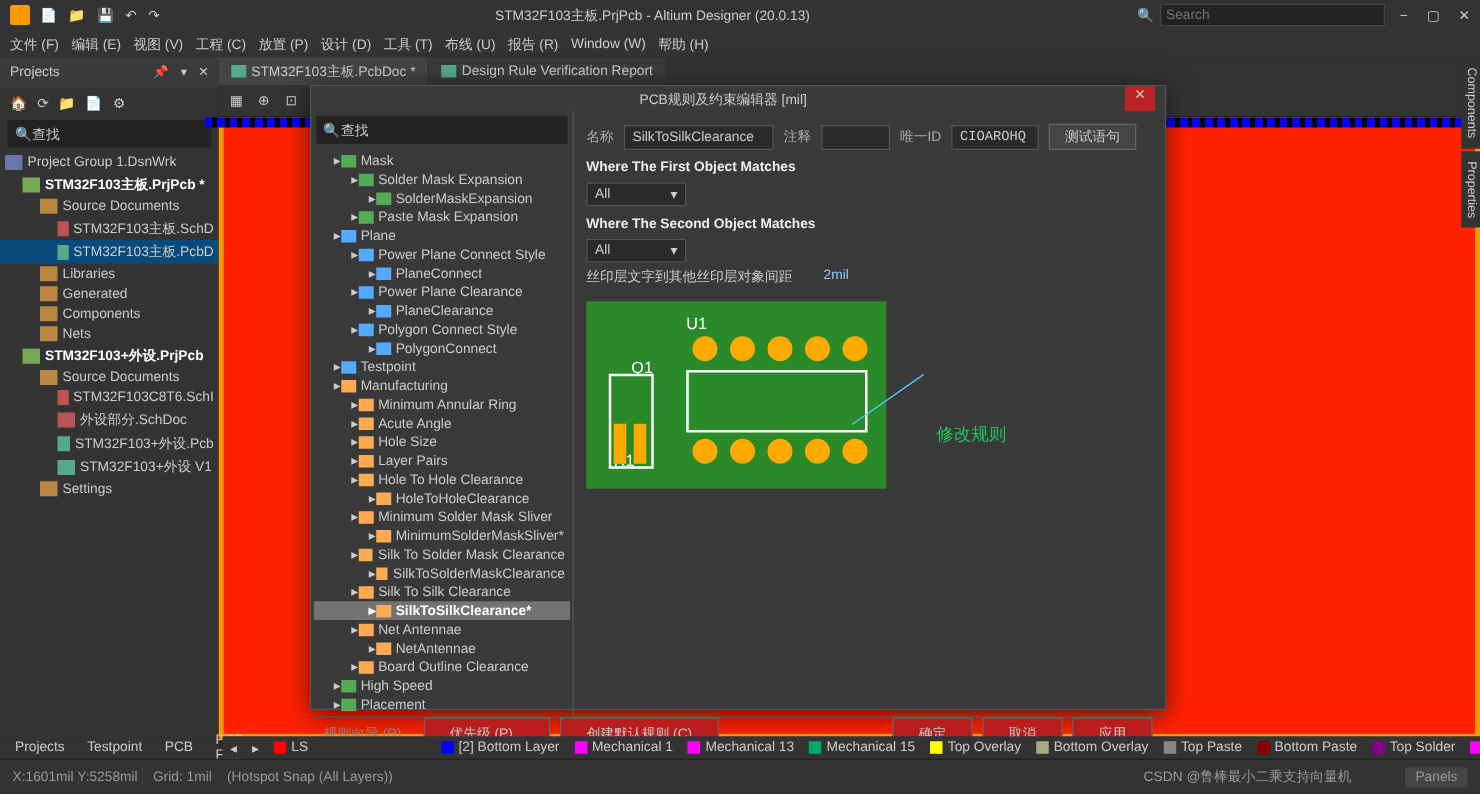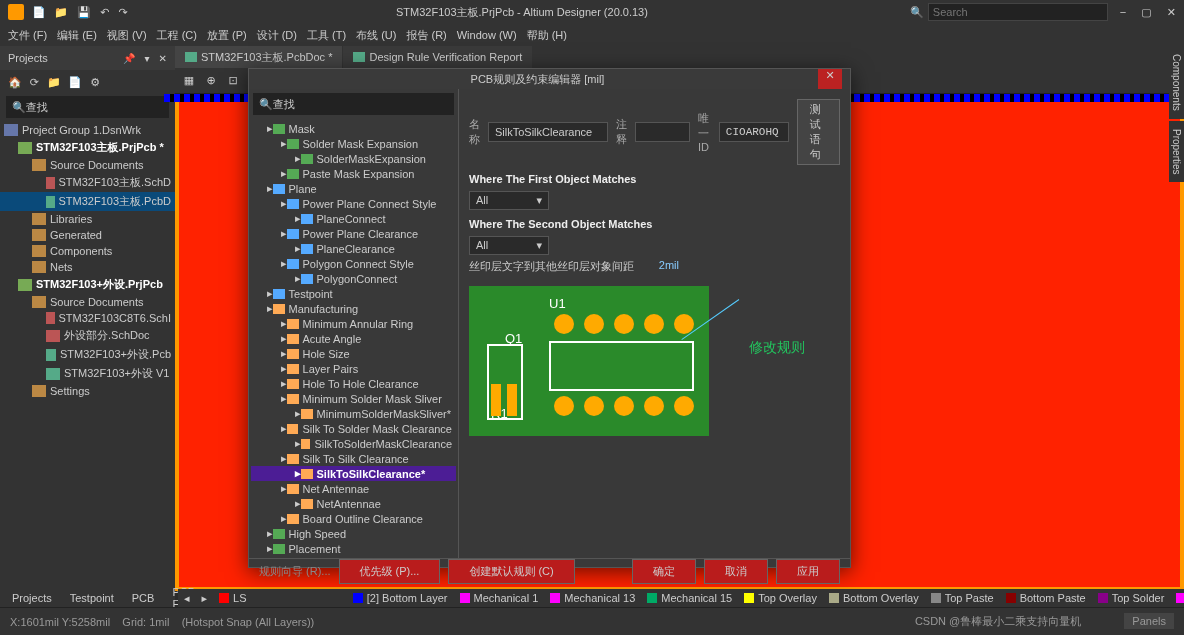--- a/index.html
+++ b/index.html
@@ -41,7 +41,7 @@
 .tool-bar span { cursor: pointer; width: 16px; text-align: center; }
 .pcb-canvas { position: absolute; top: 48px; left: 0; right: 0; bottom: 0; background: linear-gradient(#f20, #f20); border: 4px solid #f90; }
 .pcb-canvas::before { content: ""; position: absolute; top: -4px; left: -15px; right: -15px; height: 8px; background: repeating-linear-gradient(90deg, #00f 0 6px, #000 6px 10px); }
-.dialog { position: absolute; top: 68px; left: 248px; width: 603px; height: 500px; background: #393939; border: 1px solid #555; display: flex; flex-direction: column; box-shadow: 0 4px 20px rgba(0,0,0,0.6); }
+.dialog { position: absolute; top: 68px; left: 248px; width: 685px; height: 500px; background: #393939; border: 1px solid #555; display: flex; flex-direction: column; box-shadow: 0 4px 20px rgba(0,0,0,0.6); }
 .dlg-title { height: 24px; background: #3a3a3a; display: flex; align-items: center; padding: 0 8px; }
 .dlg-title span:first-child { flex: 1; text-align: center; }
 .dlg-title .close { width: 24px; height: 20px; background: #b22; text-align: center; cursor: pointer; }

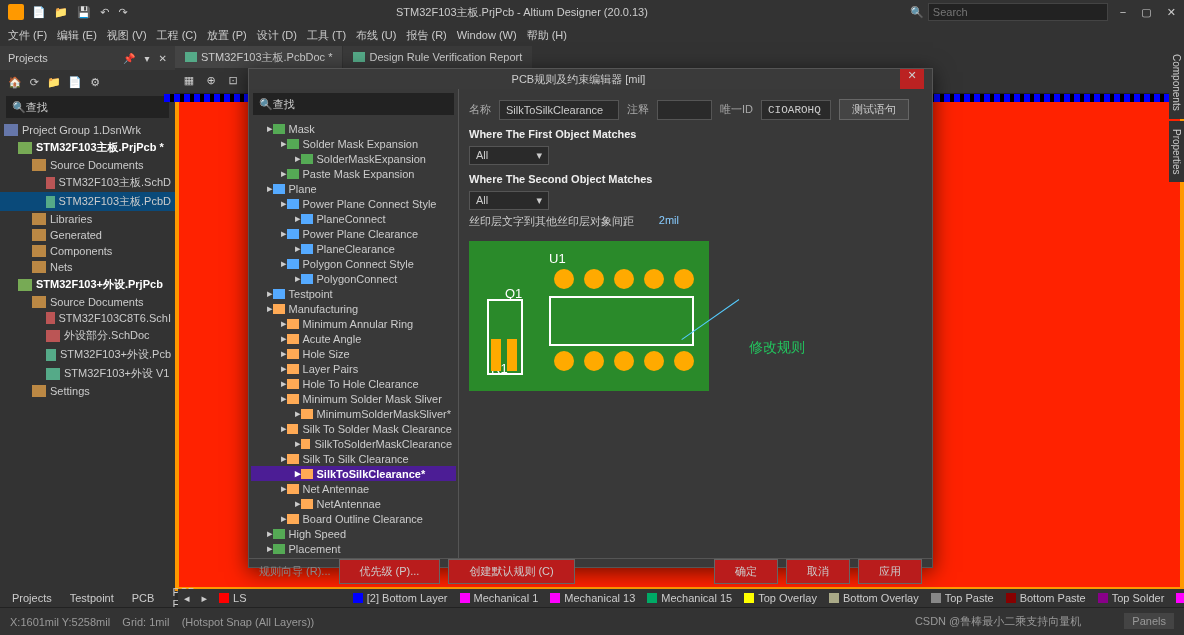--- a/index.html
+++ b/index.html
@@ -206,6 +206,7 @@
           <div class="rule-item rind1">▸ <span class="ric ric-y"></span>Hole Size</div>
           <div class="rule-item rind1">▸ <span class="ric ric-y"></span>Layer Pairs</div>
           <div class="rule-item rind1">▸ <span class="ric ric-y"></span>Hole To Hole Clearance</div>
+          <div class="rule-item rind2">▸ <span class="ric ric-y"></span>HoleToHoleClearance</div>
           <div class="rule-item rind1">▸ <span class="ric ric-y"></span>Minimum Solder Mask Sliver</div>
           <div class="rule-item rind2 bold">▸ <span class="ric ric-y"></span>MinimumSolderMaskSliver*</div>
           <div class="rule-item rind1">▸ <span class="ric ric-y"></span>Silk To Solder Mask Clearance</div>

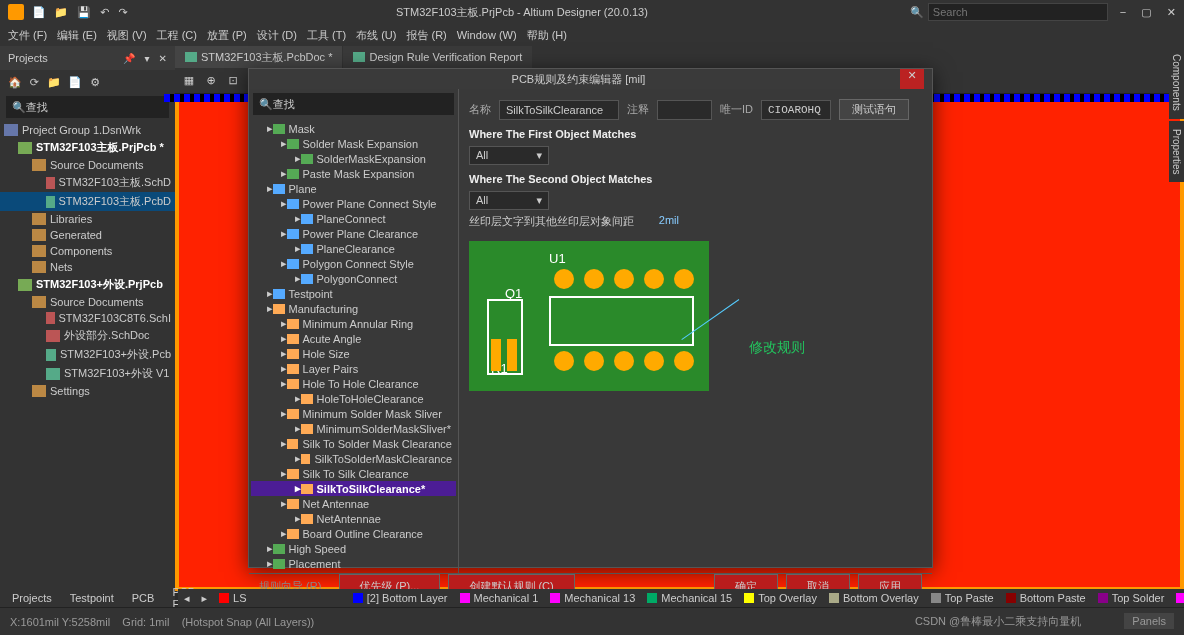--- a/index.html
+++ b/index.html
@@ -50,7 +50,7 @@
 .rule-tree .search-box { margin: 4px; }
 .rule-list { flex: 1; overflow: hidden; padding: 2px; }
 .rule-item { padding: 1px 4px; display: flex; align-items: center; cursor: pointer; white-space: nowrap; }
-.rule-item.sel { background: #4c1d95; font-weight: bold; color: #fff; }
+.rule-item.sel { background: #737373; font-weight: bold; color: #fff; }
 .rule-item .ric { width: 12px; height: 10px; margin-right: 4px; }
 .ric-g { background: #5a5; }
 .ric-b { background: #5af; }

